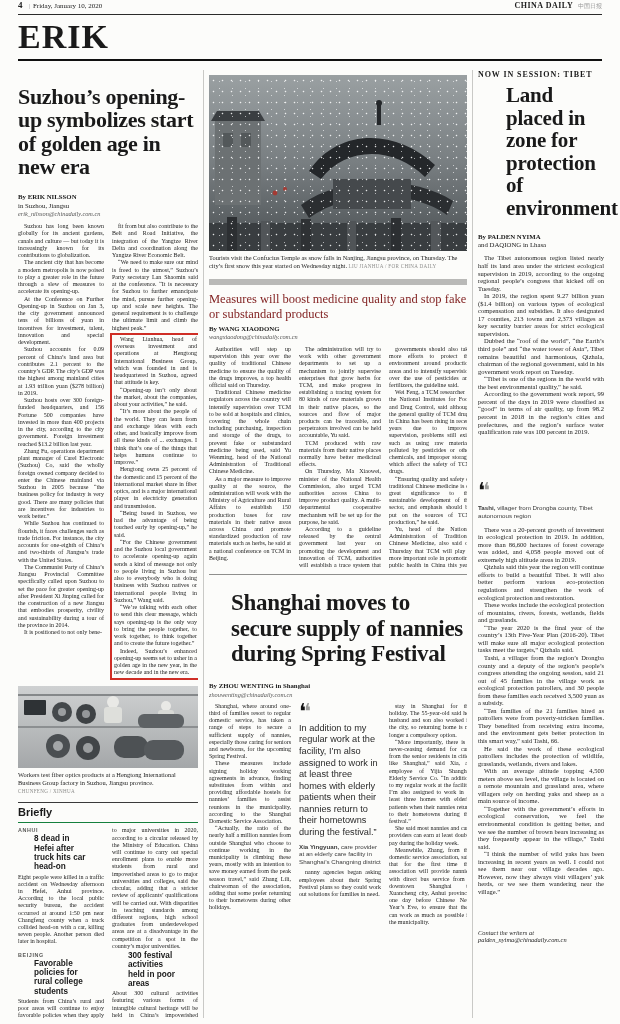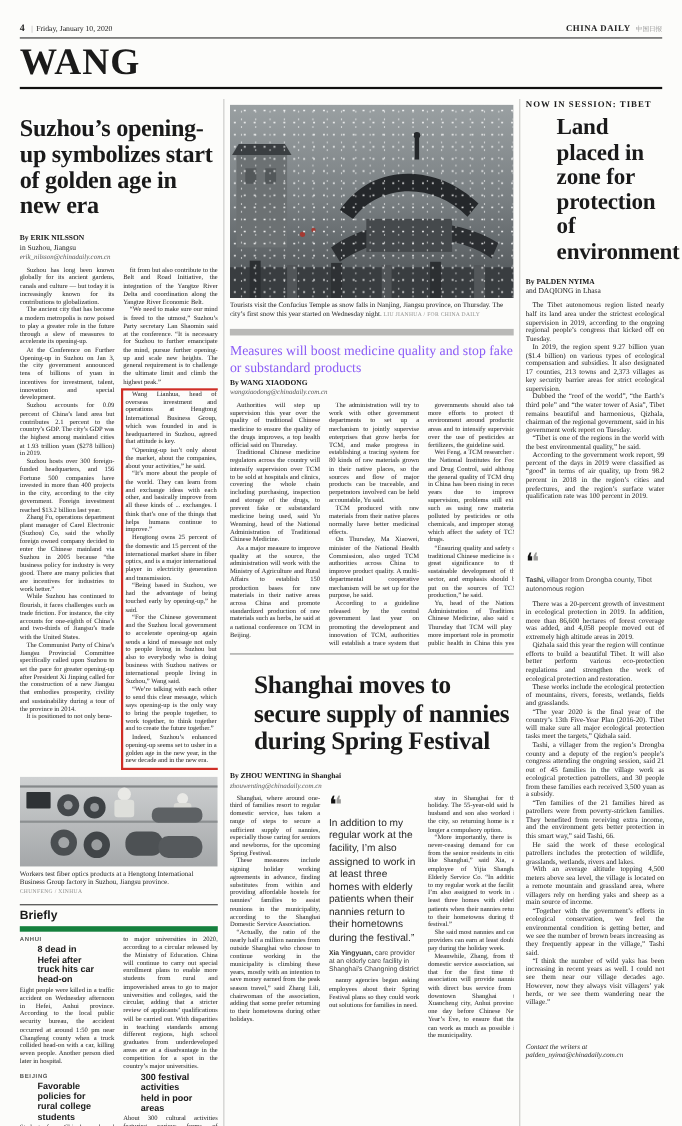--- a/index.html
+++ b/index.html
@@ -4,7 +4,7 @@
 <style>
   html,body{margin:0;padding:0;background:#e9e9e7;}
   .page{width:620px;height:1024px;background:#fcfcfa;position:relative;overflow:hidden;
-        box-sizing:border-box;padding:20px 18px 0;color:#1a1a1a;
+        box-sizing:border-box;padding:0 18px 0;color:#1a1a1a;
         font-family:"Liberation Serif",serif;}
   
   .topbar{display:flex;justify-content:space-between;align-items:baseline;font-size:7px;color:#222;}

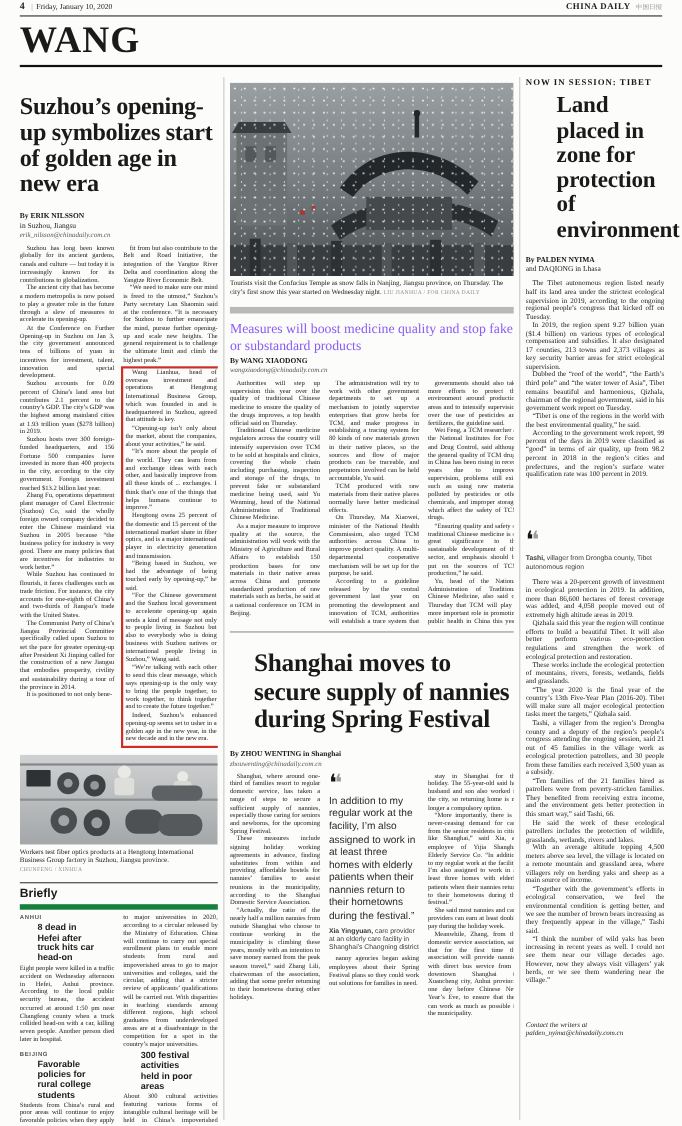--- a/index.html
+++ b/index.html
@@ -92,7 +92,7 @@
     </div>
   </header>
   <div class="rule-thin"></div>
-  <div class="masthead">WANG</div>
+  <div class="masthead">ERIK</div>
   <div class="rule-thick"></div>
 
   <main class="content">

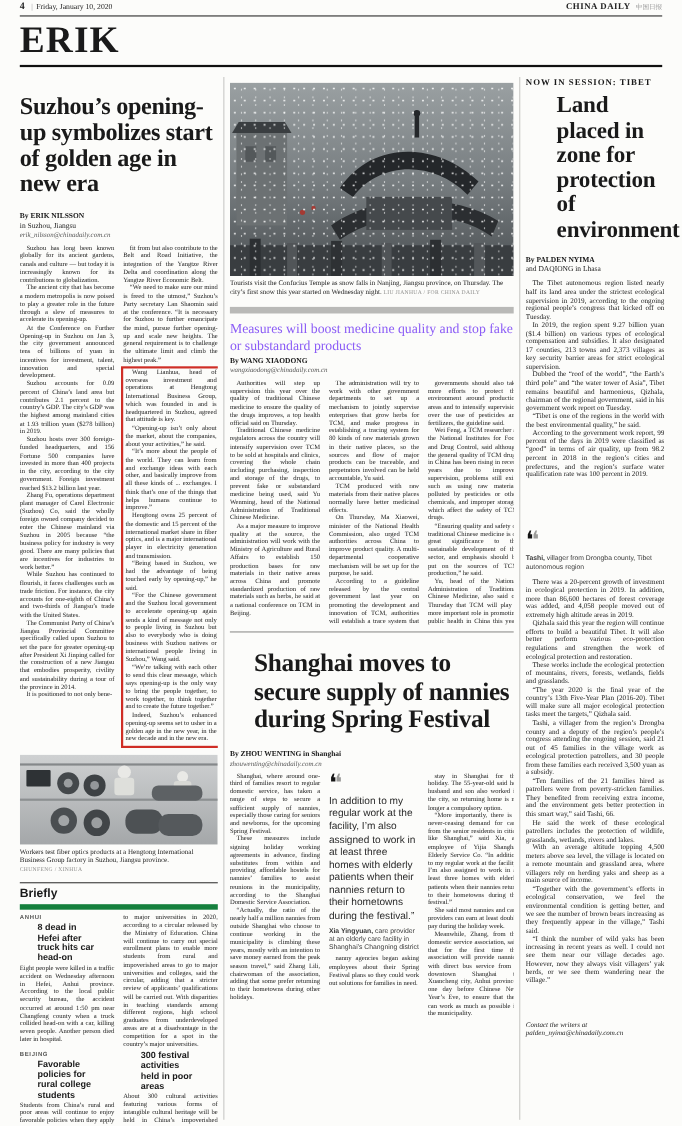--- a/index.html
+++ b/index.html
@@ -55,7 +55,7 @@
   .h-nanjing{font-size:13.5px;font-weight:bold;letter-spacing:.2px;}
   .graybar{height:6px;background:#b9b9b7;margin:8px 0 7px;}
   .h-tcm{font-size:29px;line-height:32px;font-weight:bold;letter-spacing:-.5px;}
-  .deck{font-size:12.5px;line-height:15px;margin-top:7px;color:#8b5cf6;}
+  .deck{font-size:12.5px;line-height:15px;margin-top:7px;color:#7f1d1d;}
   .body3{display:flex;gap:8px;height:222px;overflow:hidden;margin-top:5px;}
   .tcol{width:82px;flex:none;font-size:6px;line-height:7.2px;}
   .mid-hr{border-top:1px solid #8f8f8d;margin:6px 0 5px;}

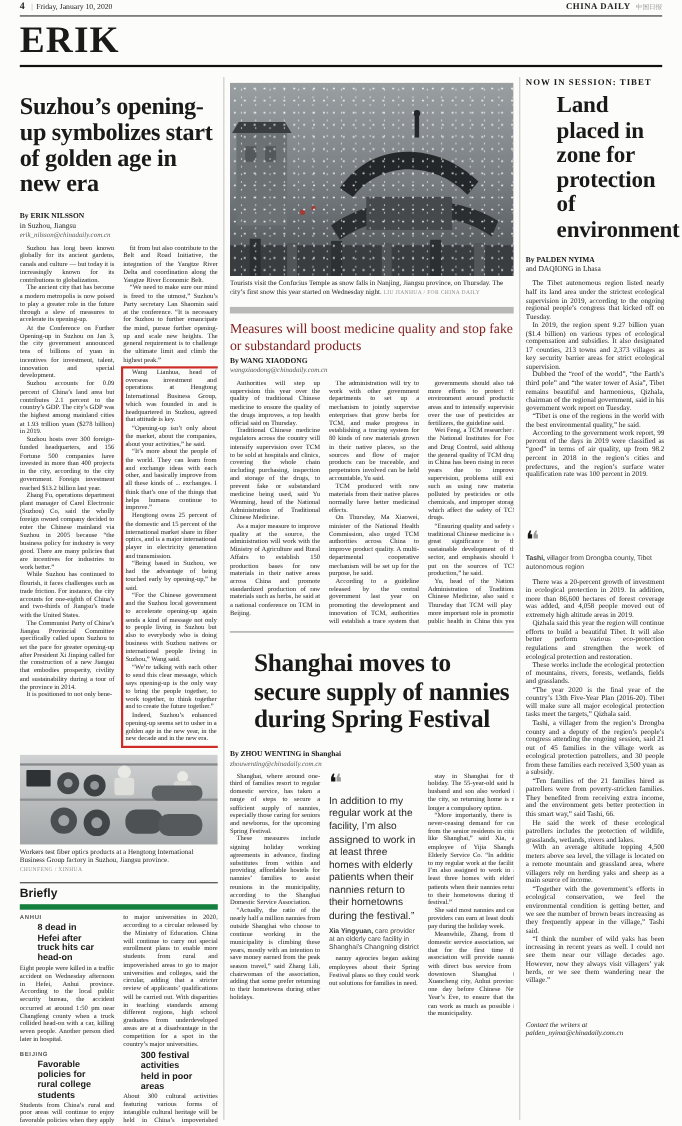--- a/index.html
+++ b/index.html
@@ -43,7 +43,7 @@
   
   .briefly{margin-top:7px;border-top:1px solid #3a3a3a;}
   .briefly-title{font-family:"Liberation Sans",sans-serif;font-weight:bold;font-size:11px;
-                 padding:3px 0 4px;border-bottom:5px solid #15803d;}
+                 padding:3px 0 4px;border-bottom:1px solid #15803d;}
   .briefly-cols{column-count:2;column-gap:8px;column-fill:auto;height:198px;overflow:hidden;margin-top:4px;}
   .brief-region{font-family:"Liberation Sans",sans-serif;font-size:5.4px;font-weight:bold;
                 color:#5a5a58;letter-spacing:.6px;margin-top:6px;}

